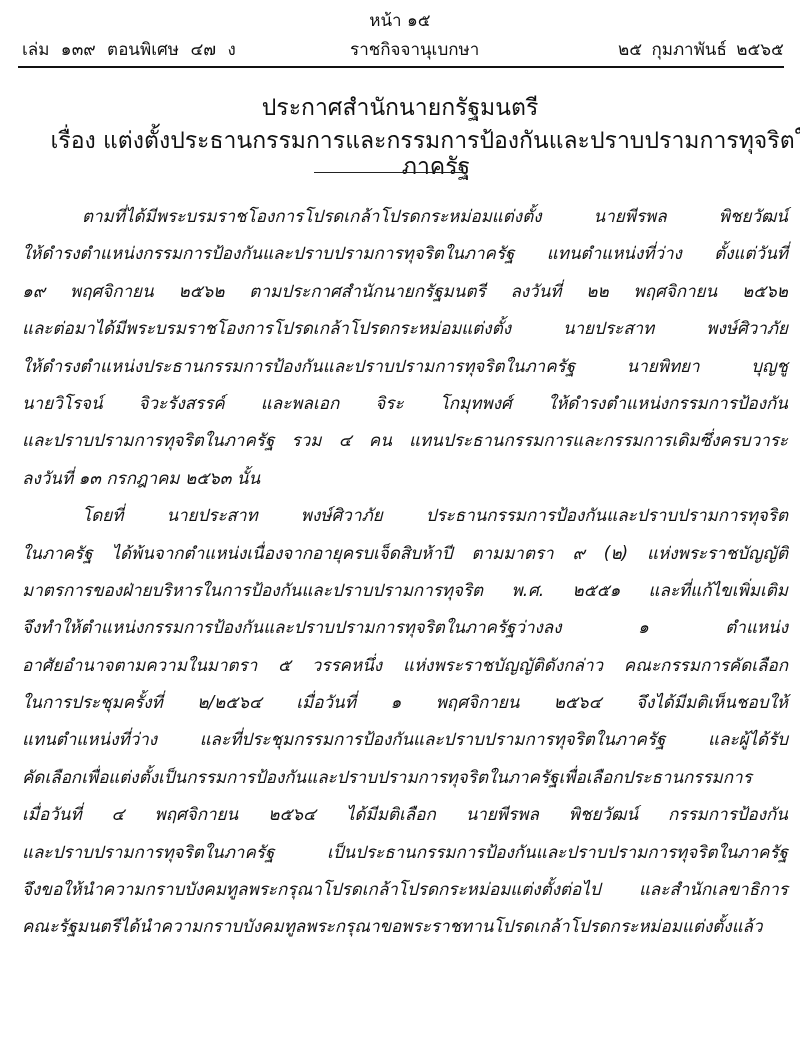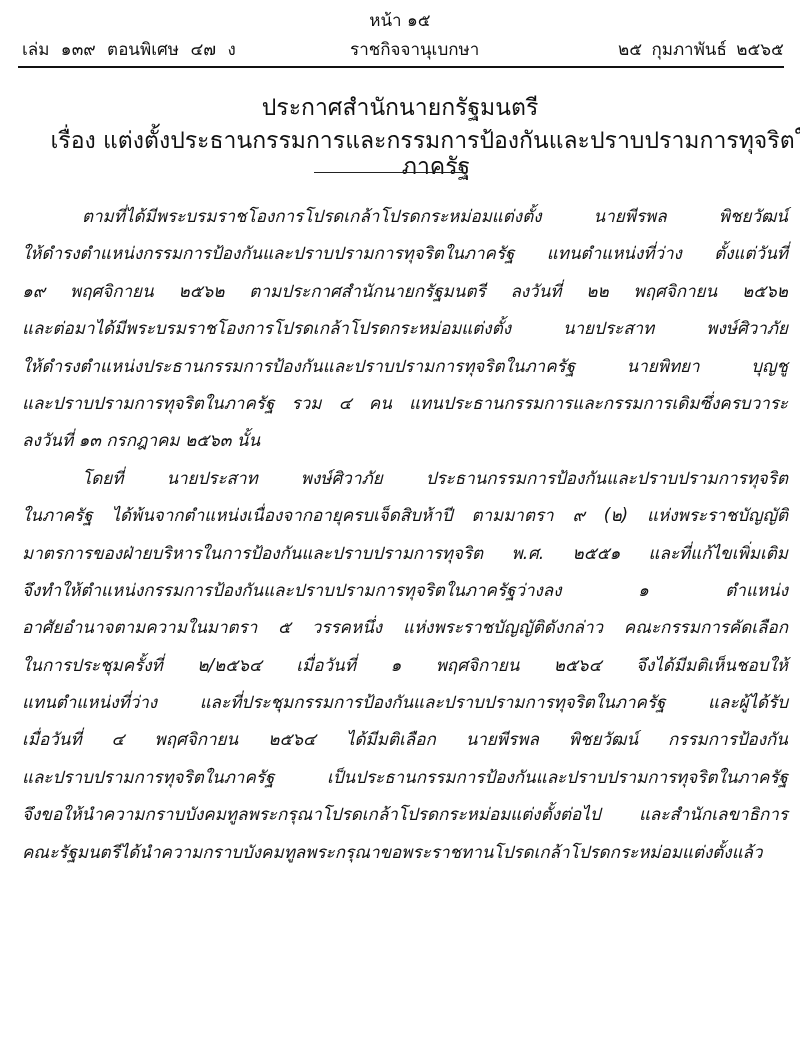--- a/index.html
+++ b/index.html
@@ -67,6 +67,7 @@
     <div class="line">๑๙ พฤศจิกายน ๒๕๖๒ ตามประกาศสำนักนายกรัฐมนตรี ลงวันที่ ๒๒ พฤศจิกายน ๒๕๖๒</div>
     <div class="line">และต่อมาได้มีพระบรมราชโองการโปรดเกล้าโปรดกระหม่อมแต่งตั้ง นายประสาท พงษ์ศิวาภัย</div>
     <div class="line">ให้ดำรงตำแหน่งประธานกรรมการป้องกันและปราบปรามการทุจริตในภาครัฐ นายพิทยา บุญชู</div>
+    <div class="line">นายวิโรจน์ จิวะรังสรรค์ และพลเอก จิระ โกมุทพงศ์ ให้ดำรงตำแหน่งกรรมการป้องกัน</div>
     <div class="line">และปราบปรามการทุจริตในภาครัฐ รวม ๔ คน แทนประธานกรรมการและกรรมการเดิมซึ่งครบวาระ</div>
     <div class="line last">ลงวันที่ ๑๓ กรกฎาคม ๒๕๖๓ นั้น</div>
   </div>

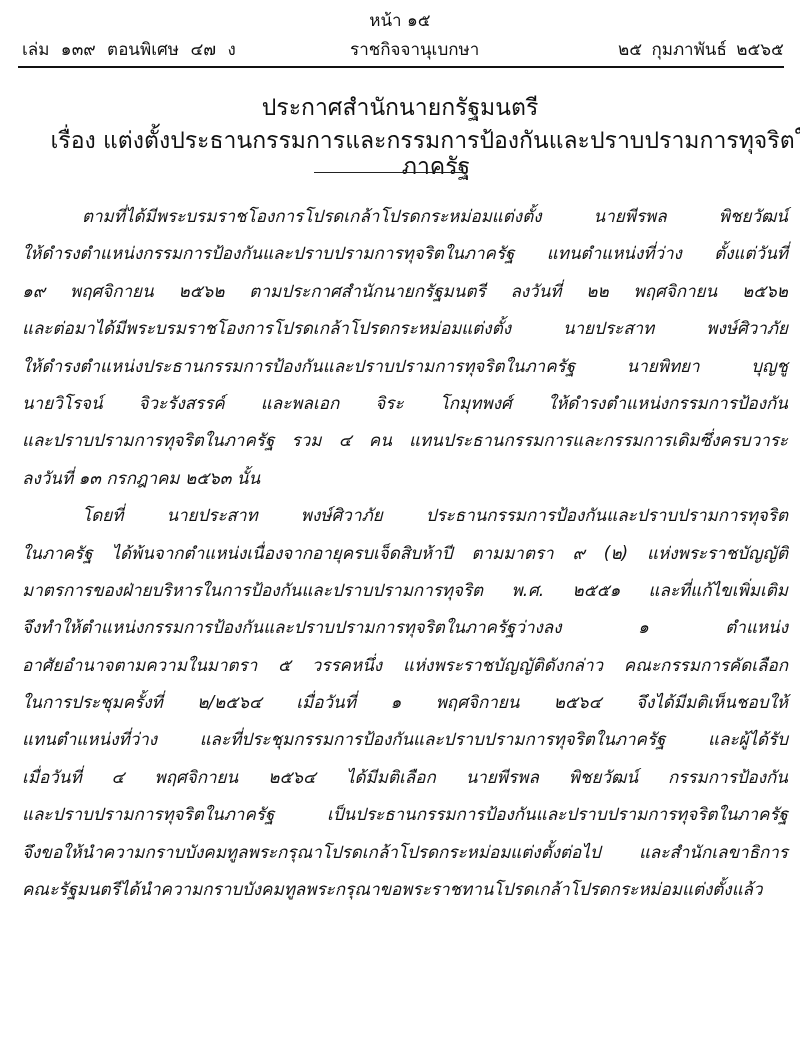--- a/index.html
+++ b/index.html
@@ -79,6 +79,7 @@
     <div class="line">อาศัยอำนาจตามความในมาตรา ๕ วรรคหนึ่ง แห่งพระราชบัญญัติดังกล่าว คณะกรรมการคัดเลือก</div>
     <div class="line">ในการประชุมครั้งที่ ๒/๒๕๖๔ เมื่อวันที่ ๑ พฤศจิกายน ๒๕๖๔ จึงได้มีมติเห็นชอบให้</div>
     <div class="line">แทนตำแหน่งที่ว่าง และที่ประชุมกรรมการป้องกันและปราบปรามการทุจริตในภาครัฐ และผู้ได้รับ</div>
+    <div class="line">คัดเลือกเพื่อแต่งตั้งเป็นกรรมการป้องกันและปราบปรามการทุจริตในภาครัฐเพื่อเลือกประธานกรรมการ</div>
     <div class="line">เมื่อวันที่ ๔ พฤศจิกายน ๒๕๖๔ ได้มีมติเลือก นายพีรพล พิชยวัฒน์ กรรมการป้องกัน</div>
     <div class="line">และปราบปรามการทุจริตในภาครัฐ เป็นประธานกรรมการป้องกันและปราบปรามการทุจริตในภาครัฐ</div>
     <div class="line">จึงขอให้นำความกราบบังคมทูลพระกรุณาโปรดเกล้าโปรดกระหม่อมแต่งตั้งต่อไป และสำนักเลขาธิการ</div>

